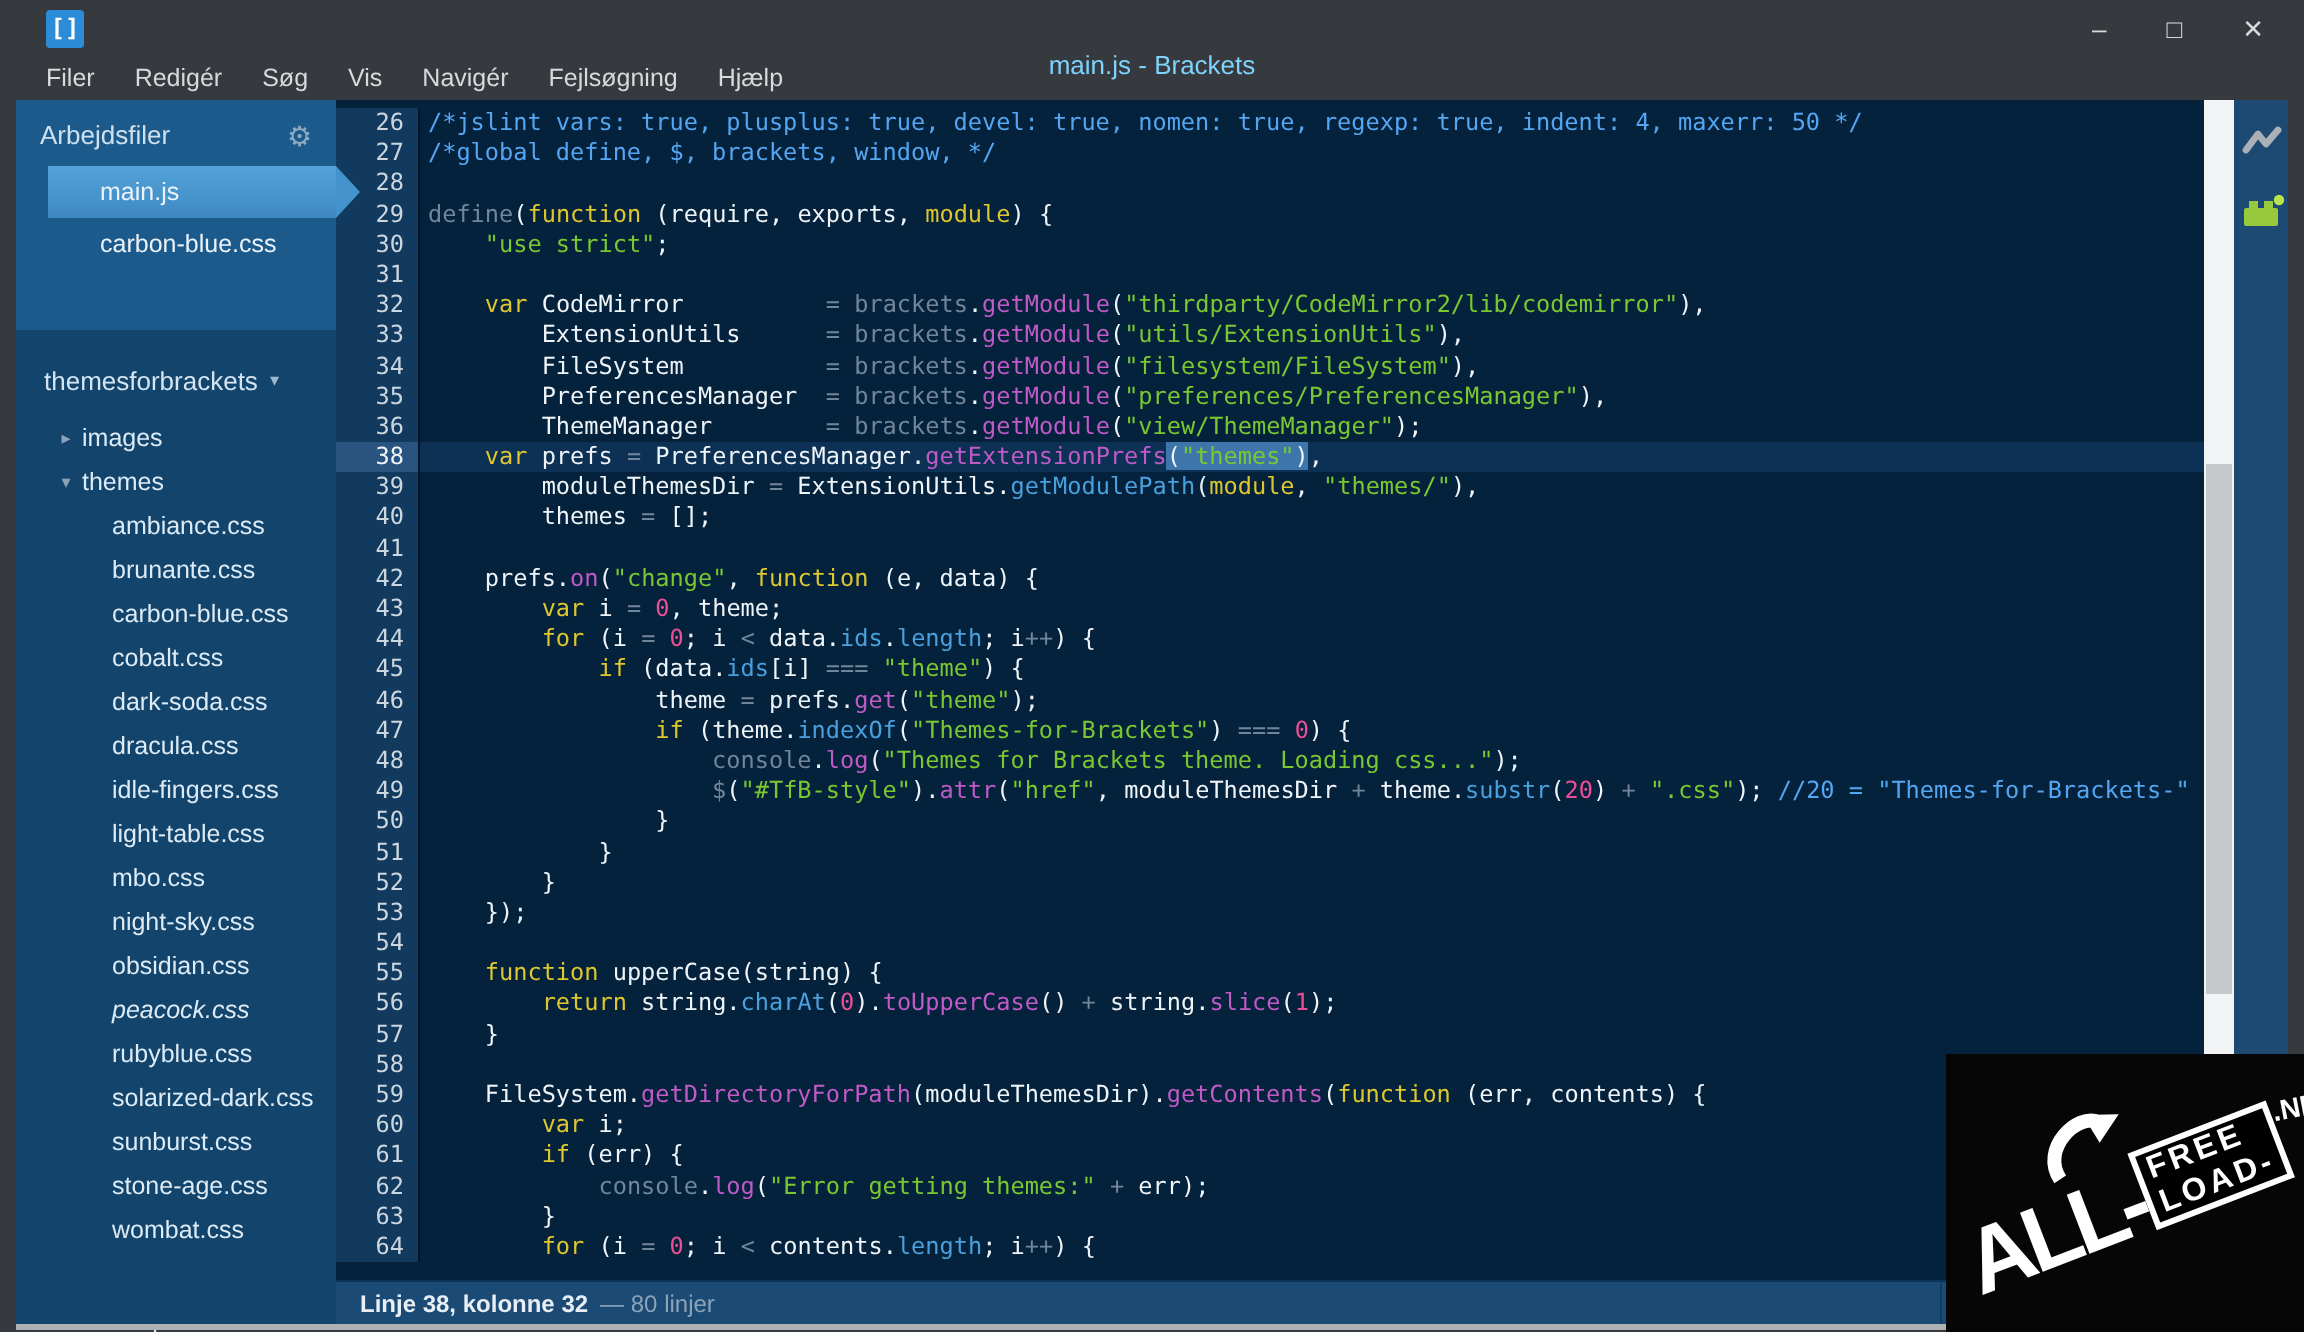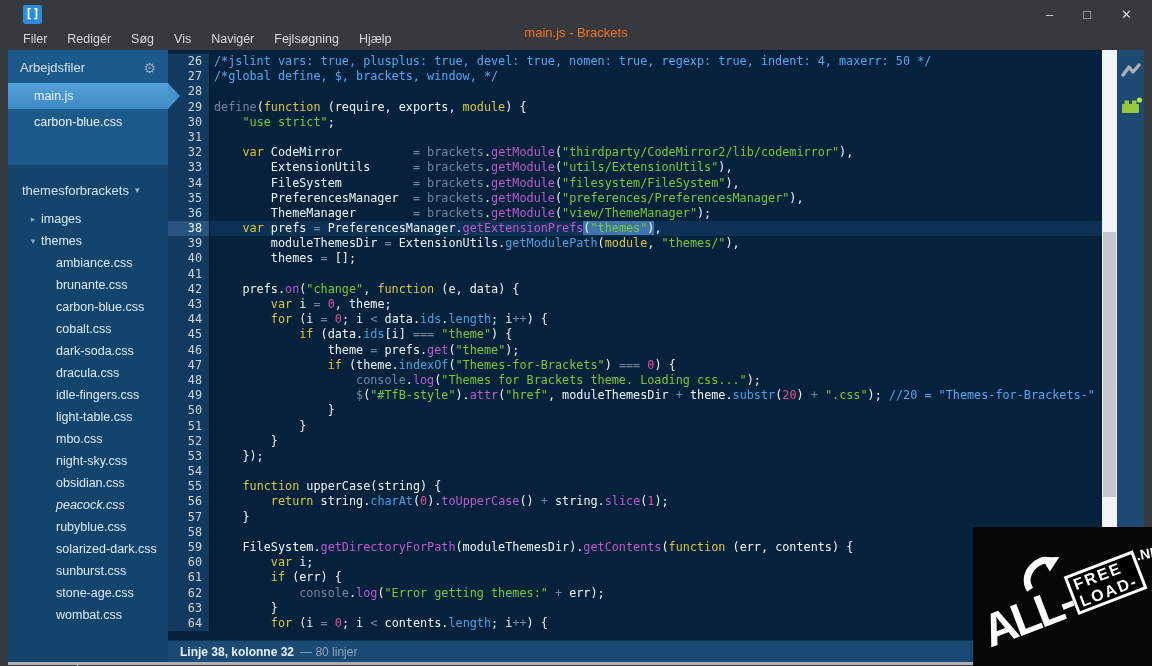--- a/index.html
+++ b/index.html
@@ -12,7 +12,7 @@
   .titlebar{height:28px;display:flex;align-items:center;position:relative;background:#36393e;}
   .app-icon{width:19px;height:19px;margin-left:23px;background:#2b8cd9;border-radius:2px;
     color:#fff;font:bold 12px "DejaVu Sans Mono",monospace;display:flex;align-items:center;justify-content:center;z-index:2;}
-  .win-title{position:absolute;left:0;right:0;text-align:center;color:#f97316;font-size:13px;margin-top:36px;}
+  .win-title{position:absolute;left:0;right:0;text-align:center;color:#7dd3fc;font-size:13px;margin-top:36px;}
   .win-controls{margin-left:auto;display:flex;gap:30px;margin-right:20px;color:#d6d8da;font-size:13px;z-index:2;}
   .win-controls span{cursor:default;line-height:1;}
   

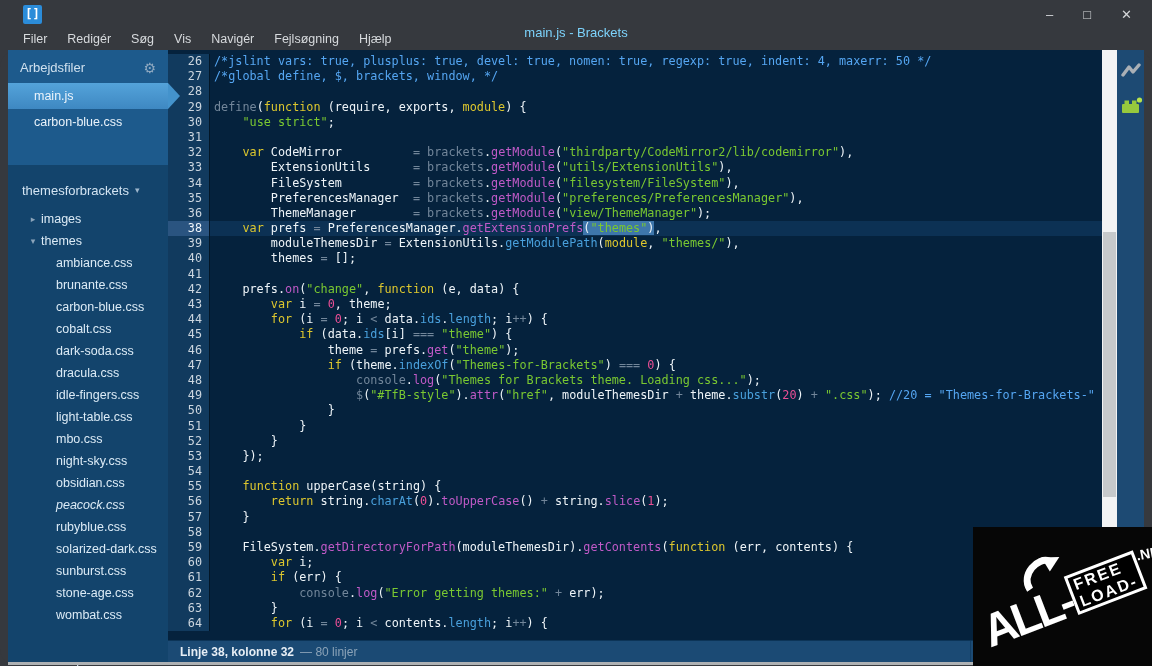--- a/index.html
+++ b/index.html
@@ -25,7 +25,7 @@
   .working-section{background:#1d5a8c;height:115px;padding-top:10px;box-sizing:border-box;}
   .ws-header{display:flex;align-items:center;padding:0 12px 8px 12px;color:#cfe0ee;font-size:13px;}
   .gear{margin-left:auto;color:#8fa9c1;font-size:14px;line-height:1;}
-  .file-row{height:26px;display:flex;align-items:center;padding-left:26px;color:#eaf3fb;font-size:12.5px;position:relative;}
+  .file-row{height:26px;display:flex;align-items:center;padding-left:26px;color:#eaf3fb;font-size:12.5px;position:relative;margin-left:16px;}
   .file-row.active{background:linear-gradient(to bottom,#54a3da,#3e88c2);}
   .file-row.active::after{content:"";position:absolute;right:-12px;top:0;
     border-left:12px solid #4493cc;border-top:13px solid transparent;border-bottom:13px solid transparent;}

